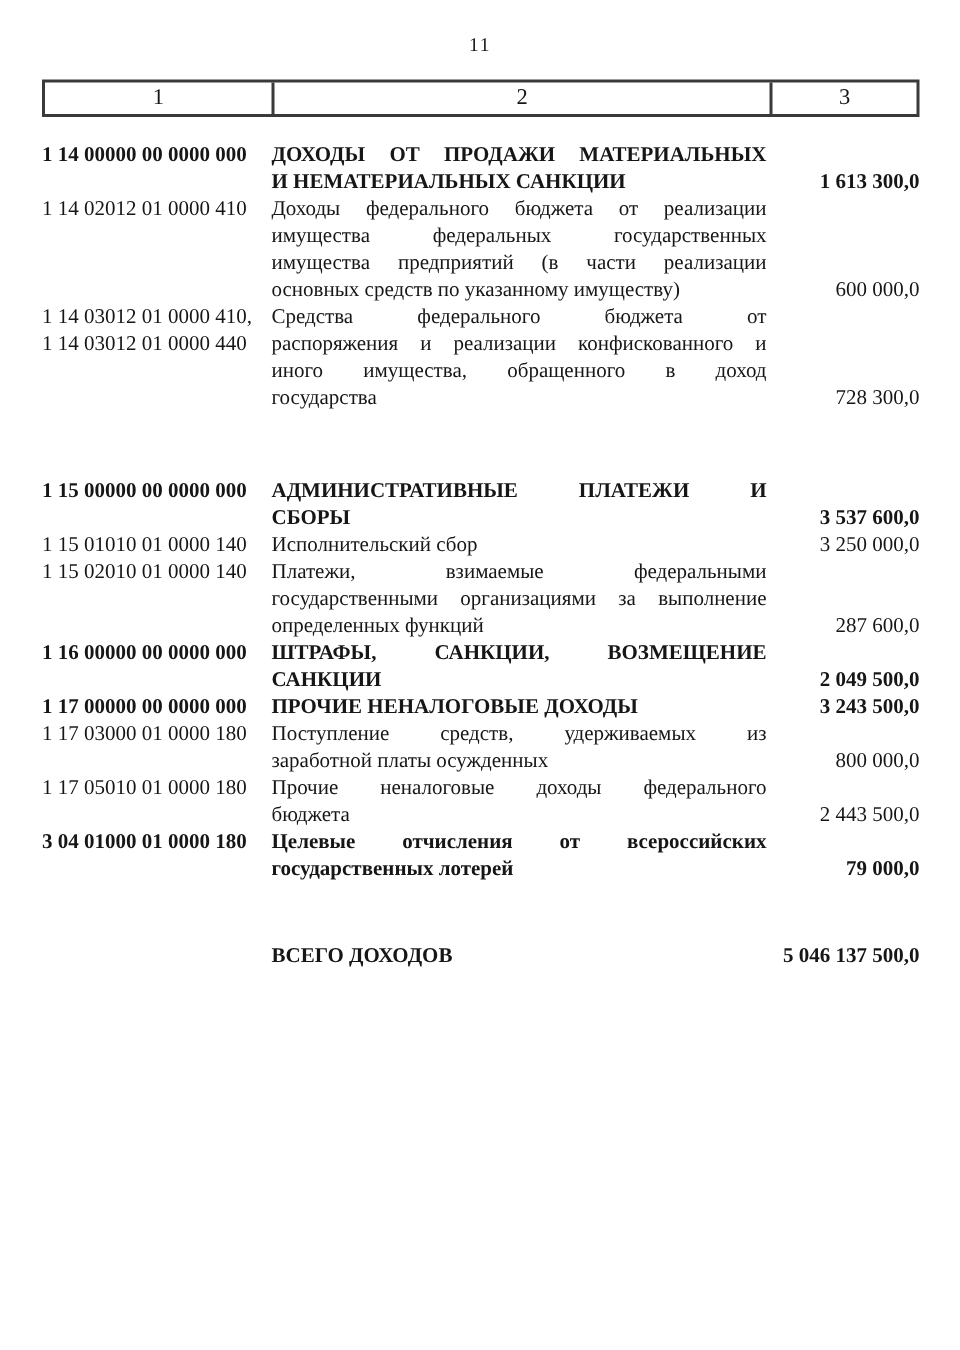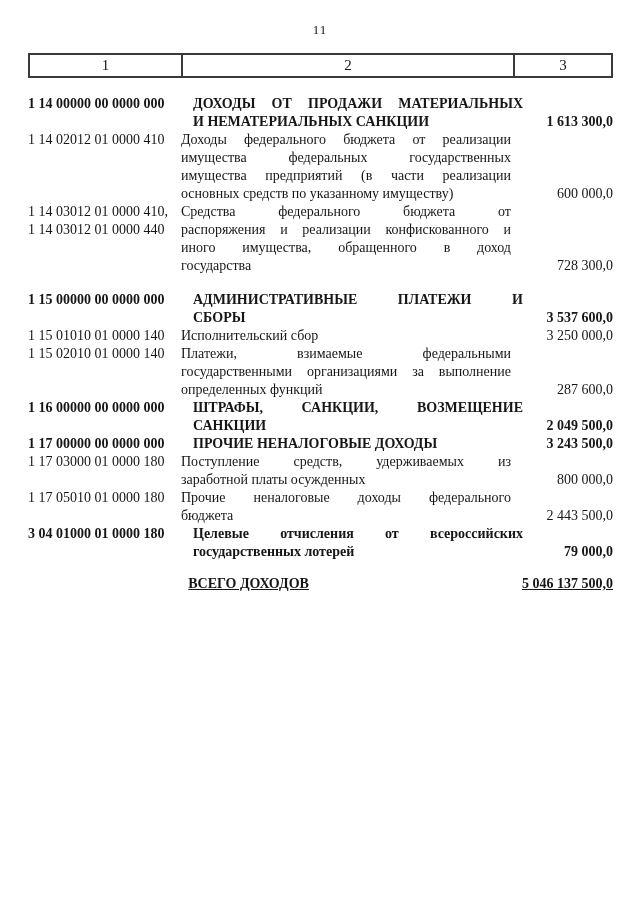--- a/index.html
+++ b/index.html
@@ -58,7 +58,7 @@
     display: flex;
     align-items: stretch;
   }
-  .row.bold { font-weight: bold; gap: 12px; }
+  .row.bold { font-weight: bold; }
   .row.gap-none { margin-top: 0; }
   .row.gap-md  { margin-top: 0; }
   .row.gap-xl  { margin-top: 14px; text-decoration: underline; }

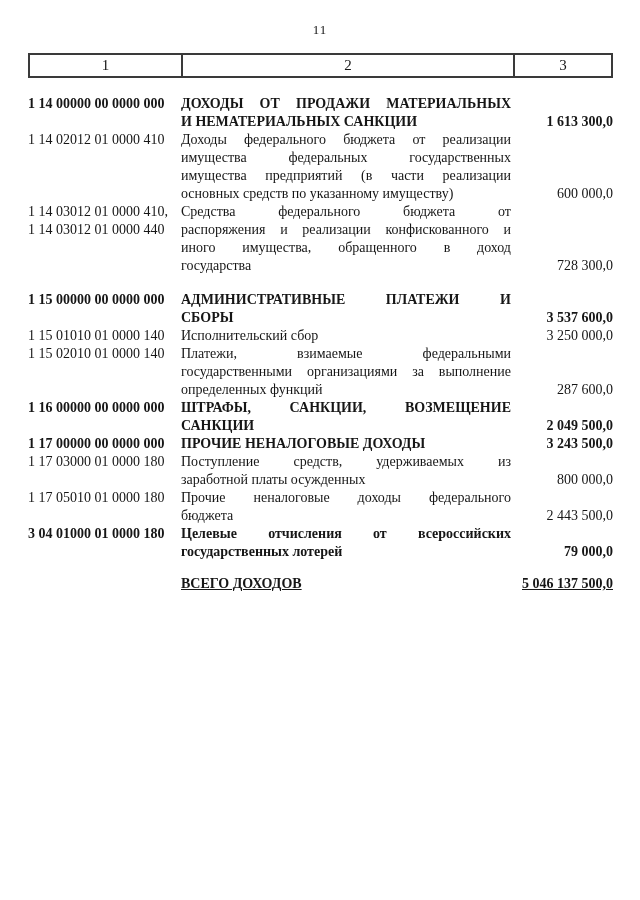--- a/index.html
+++ b/index.html
@@ -62,7 +62,7 @@
   .row.gap-none { margin-top: 0; }
   .row.gap-md  { margin-top: 0; }
   .row.gap-xl  { margin-top: 14px; text-decoration: underline; }
-  .row.gap-lg  { margin-top: 16px; }
+  .row.gap-lg  { margin-top: 44px; }
   .row .code {
     width: 153px;
     box-sizing: border-box;

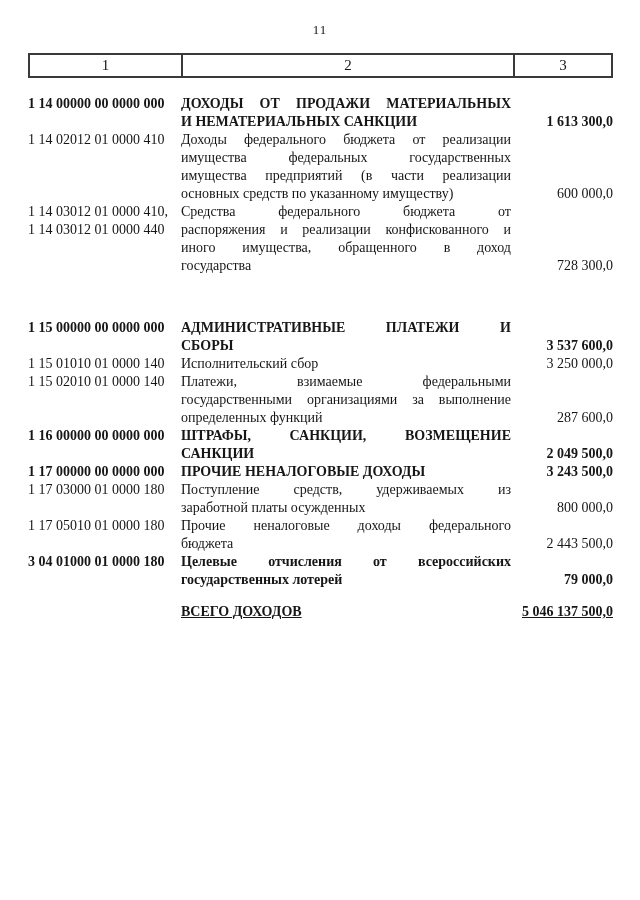--- a/index.html
+++ b/index.html
@@ -61,7 +61,7 @@
   .row.bold { font-weight: bold; }
   .row.gap-none { margin-top: 0; }
   .row.gap-md  { margin-top: 0; }
-  .row.gap-xl  { margin-top: 14px; text-decoration: underline; }
+  .row.gap-xl  { margin-top: 40px; }
   .row.gap-lg  { margin-top: 44px; }
   .row .code {
     width: 153px;

